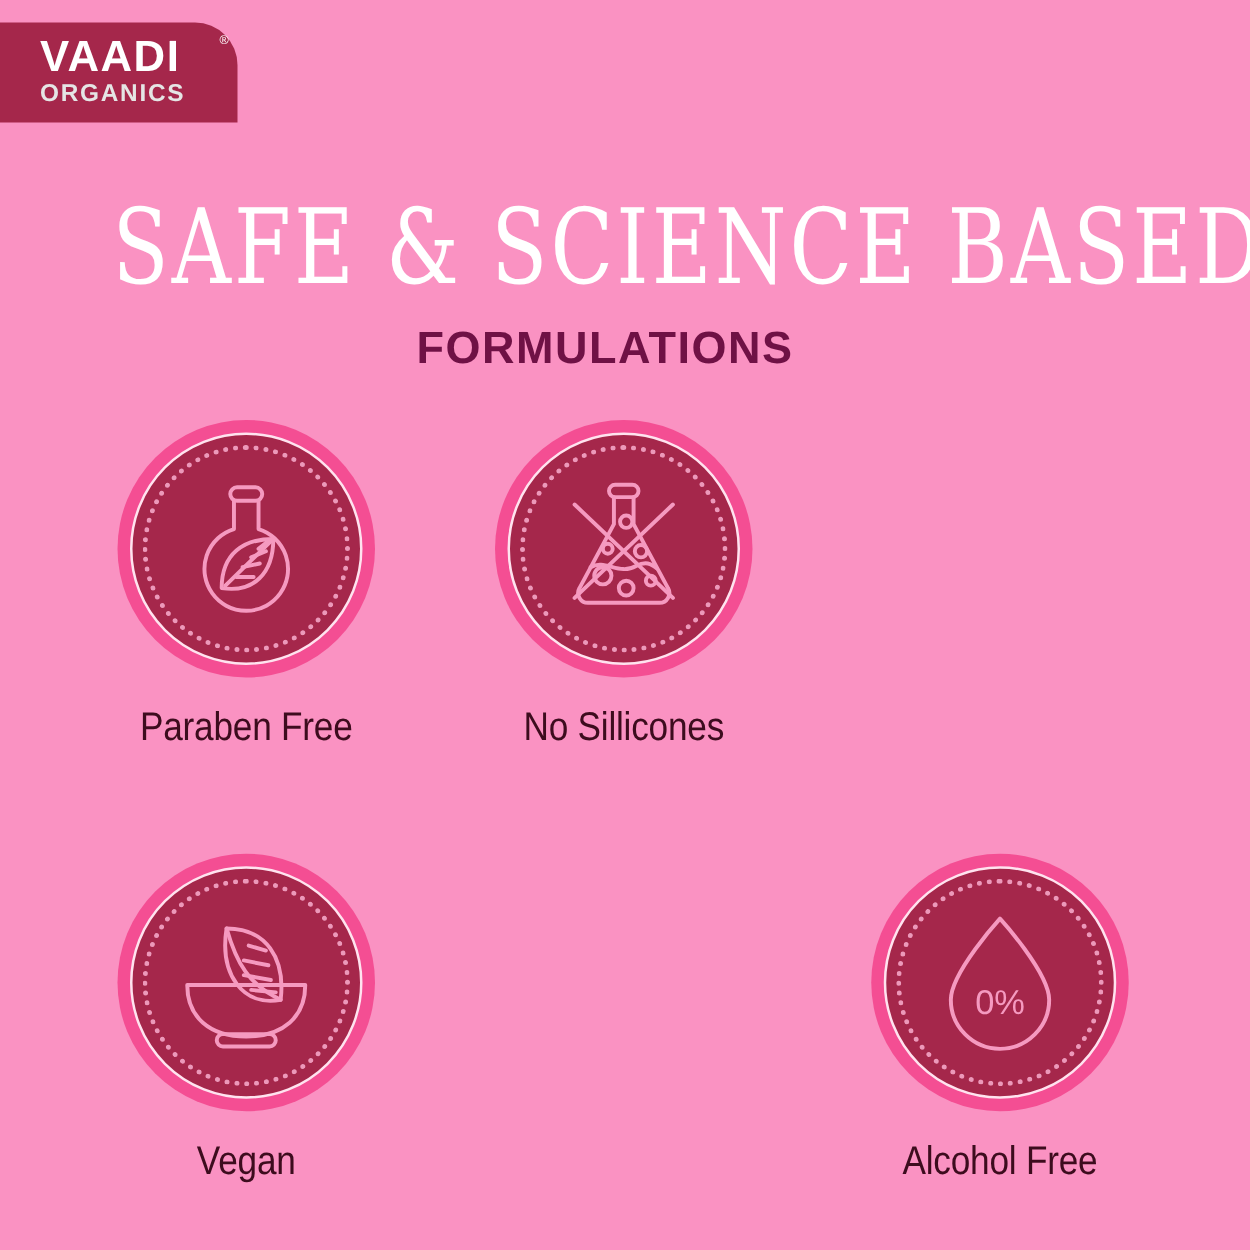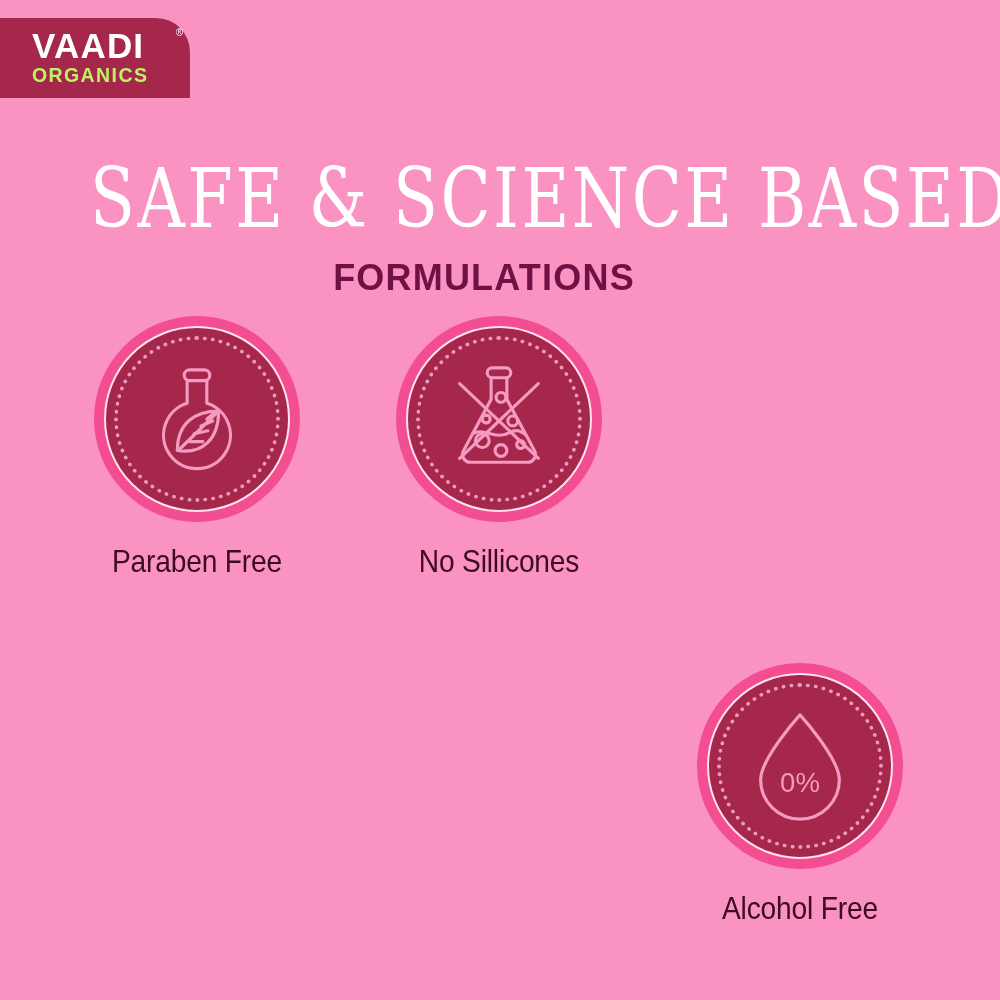--- a/index.html
+++ b/index.html
@@ -60,7 +60,7 @@
     font-family: "Liberation Sans", sans-serif;
   }
   #logo-sub {
-    color: #bef264;
+    color: #e5e5e5;
     font-family: "Liberation Sans", sans-serif;
     font-weight: 700;
     font-size: 19.5px;

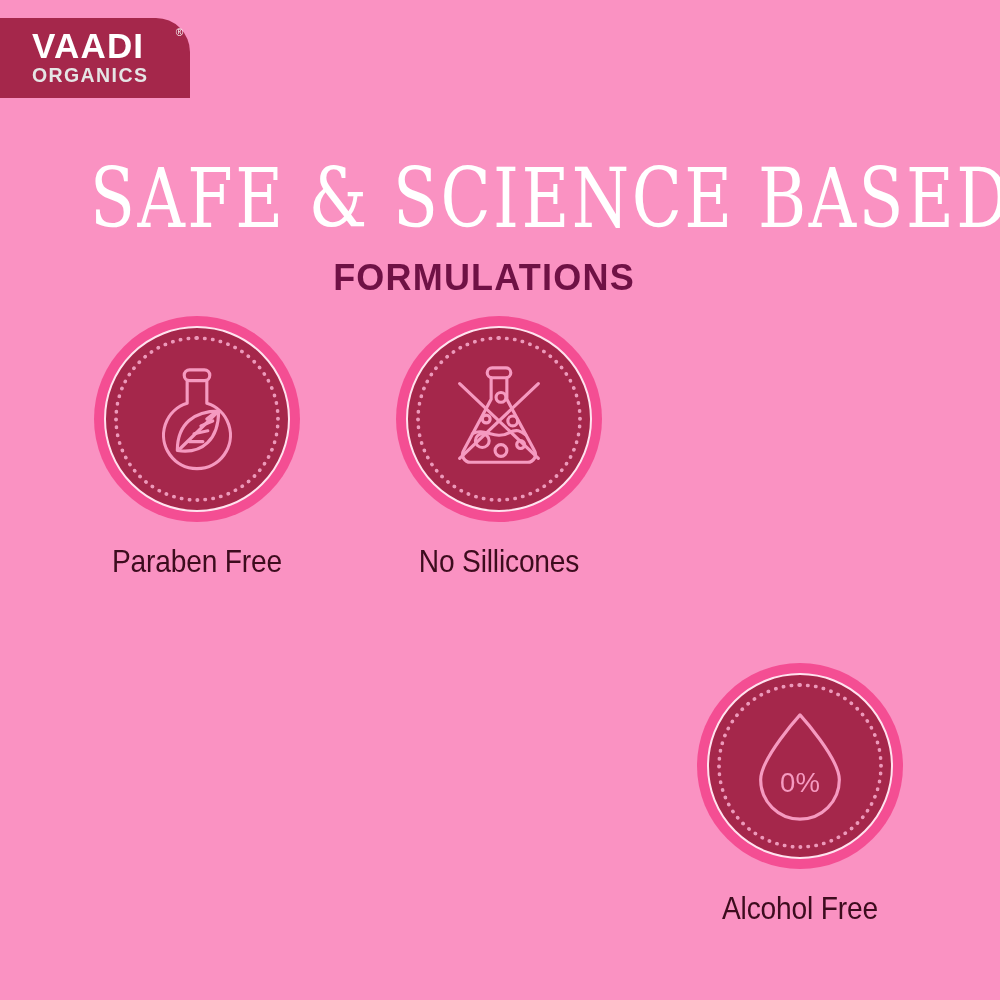--- a/index.html
+++ b/index.html
@@ -103,7 +103,7 @@
   
   #grid {
     position: absolute;
-    top: 316px;
+    top: 336px;
     left: 0;
     width: 904px;
     height: 620px;

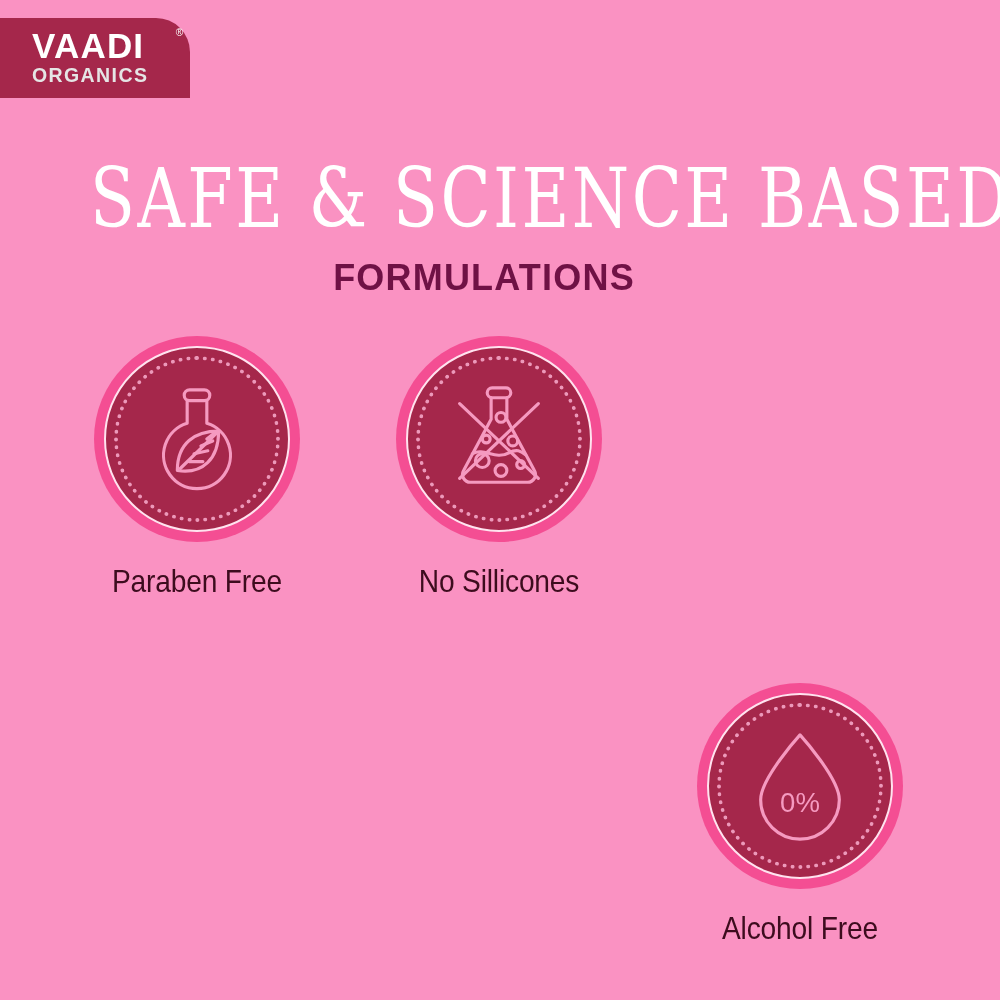--- a/index.html
+++ b/index.html
@@ -244,6 +244,21 @@
     </div>
 
 
+    <div class="cell r1 c0">
+      <div class="badge">
+        <div class="badge-inner">
+          <div class="dotted"></div>
+          <svg class="glyph" viewBox="0 0 120 120">
+            <path d="M44 16 C76 16 92 40 88 74 C58 80 38 54 44 16 Z"></path>
+            <path d="M44 16 C52 44 62 62 88 74"></path>
+            <path d="M62 30 L76 34 M58 42 L78 46 M58 54 L80 58 M64 66 L84 68"></path>
+            <path d="M12 62 L108 62 C108 88 90 104 60 104 C30 104 12 88 12 62 Z"></path>
+            <rect x="36" y="102" width="48" height="10" rx="5"></rect>
+          </svg>
+        </div>
+      </div>
+      <div class="caption">Vegan</div>
+    </div>
 
 
     <div class="cell r1 c2">

